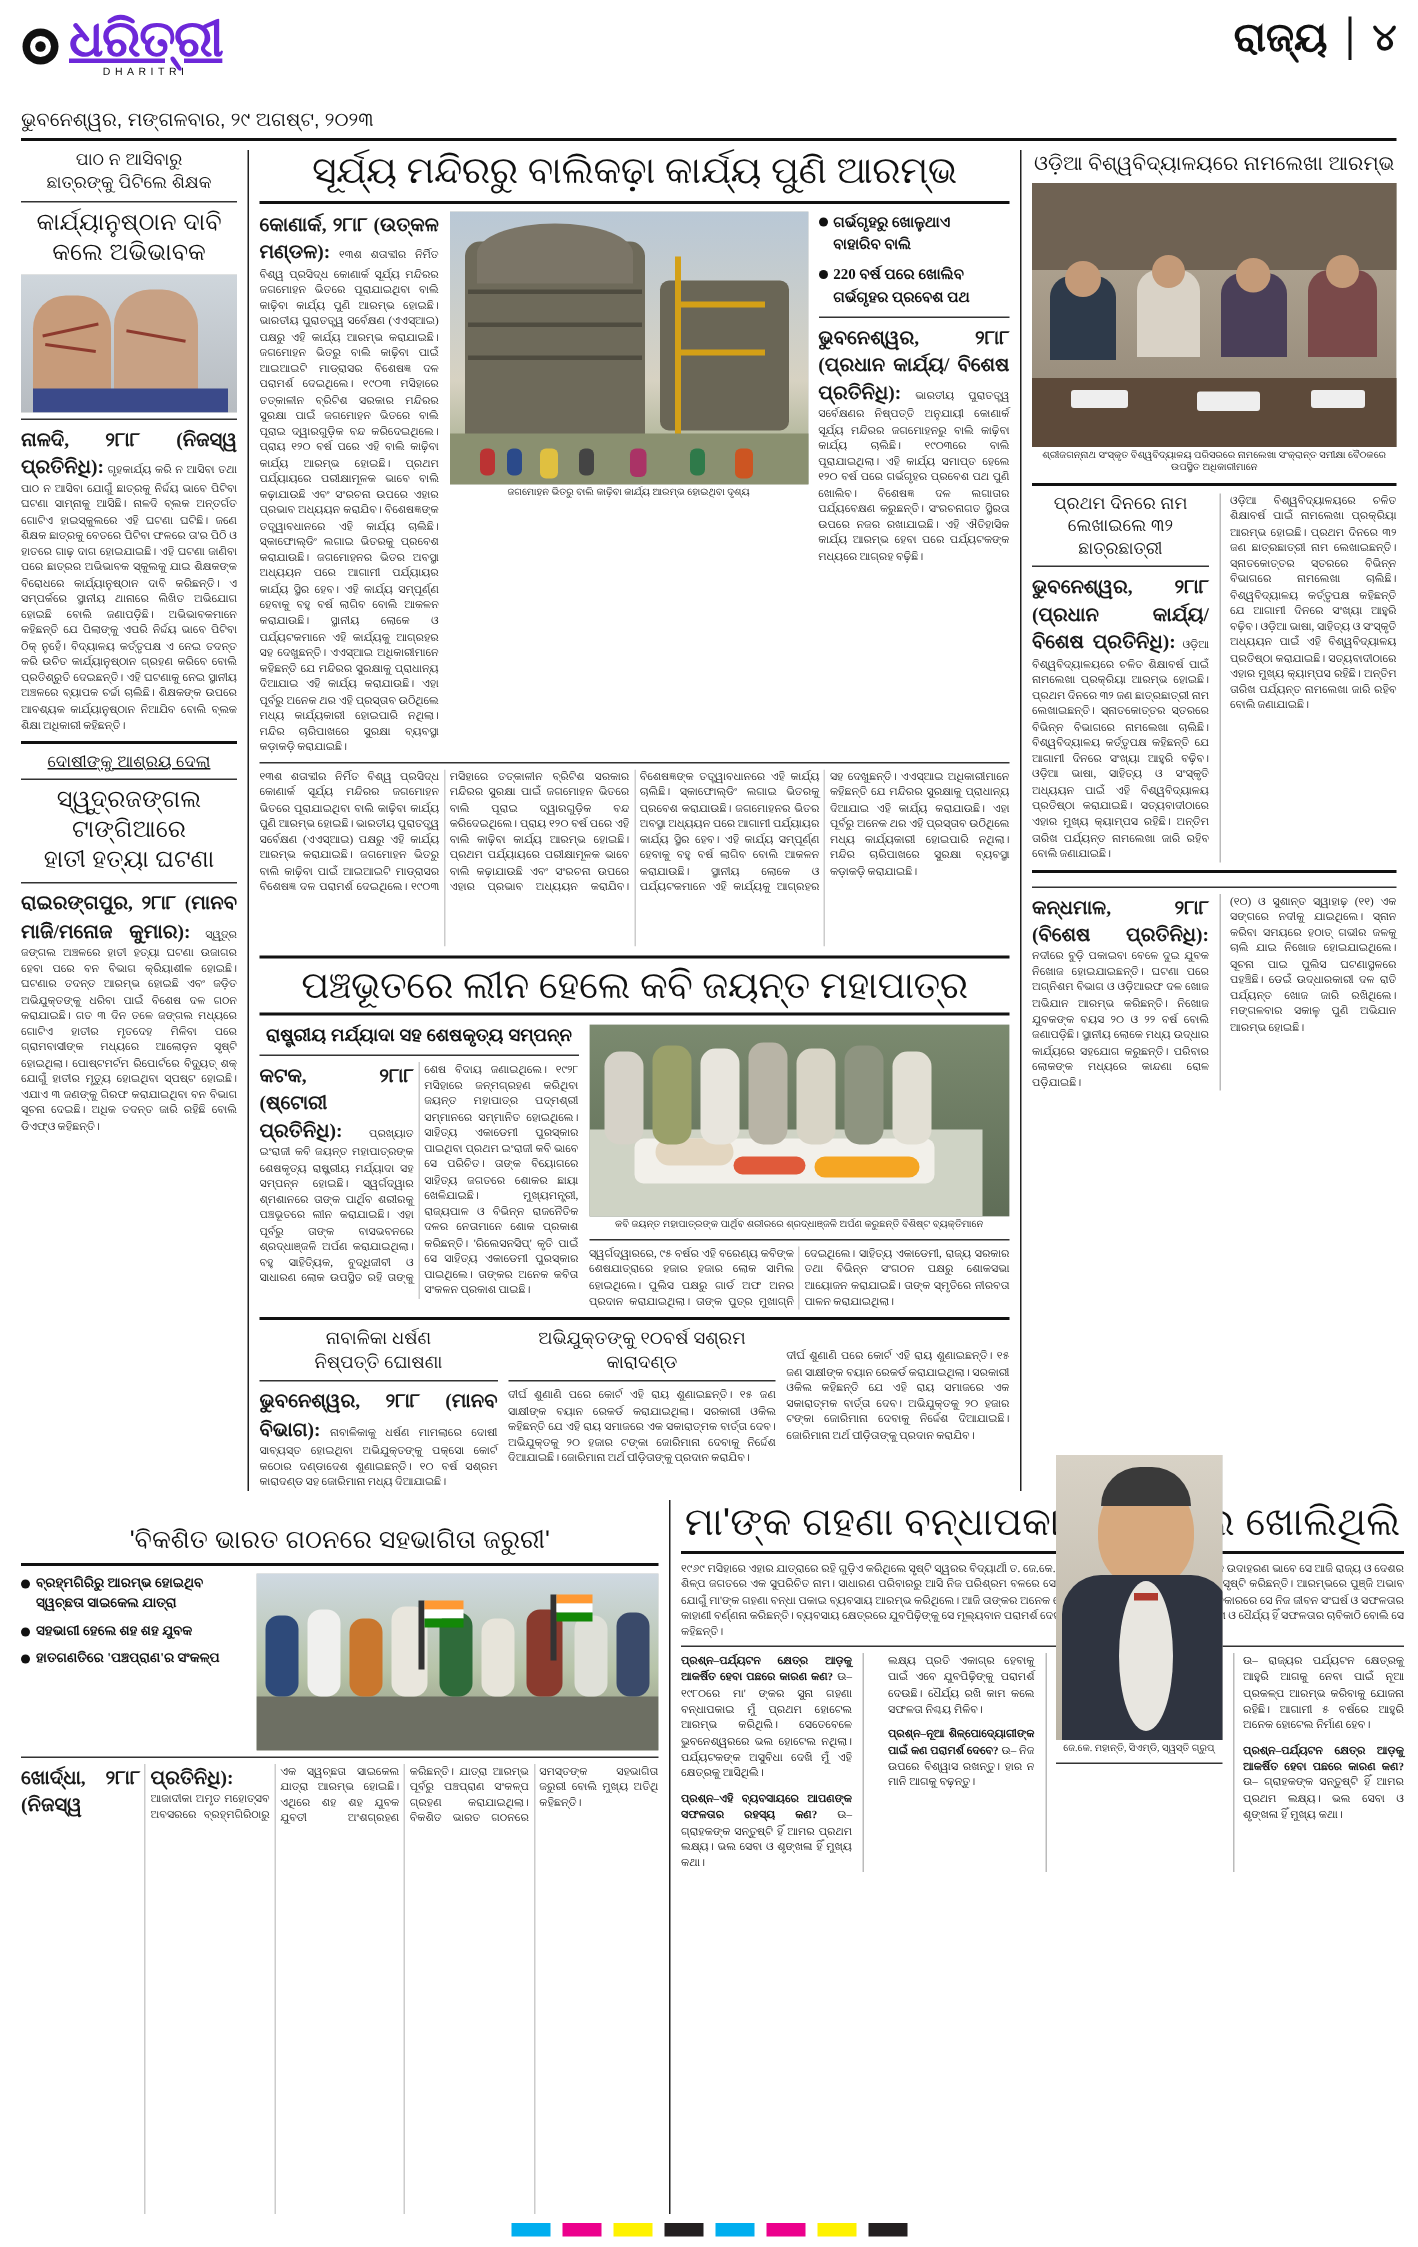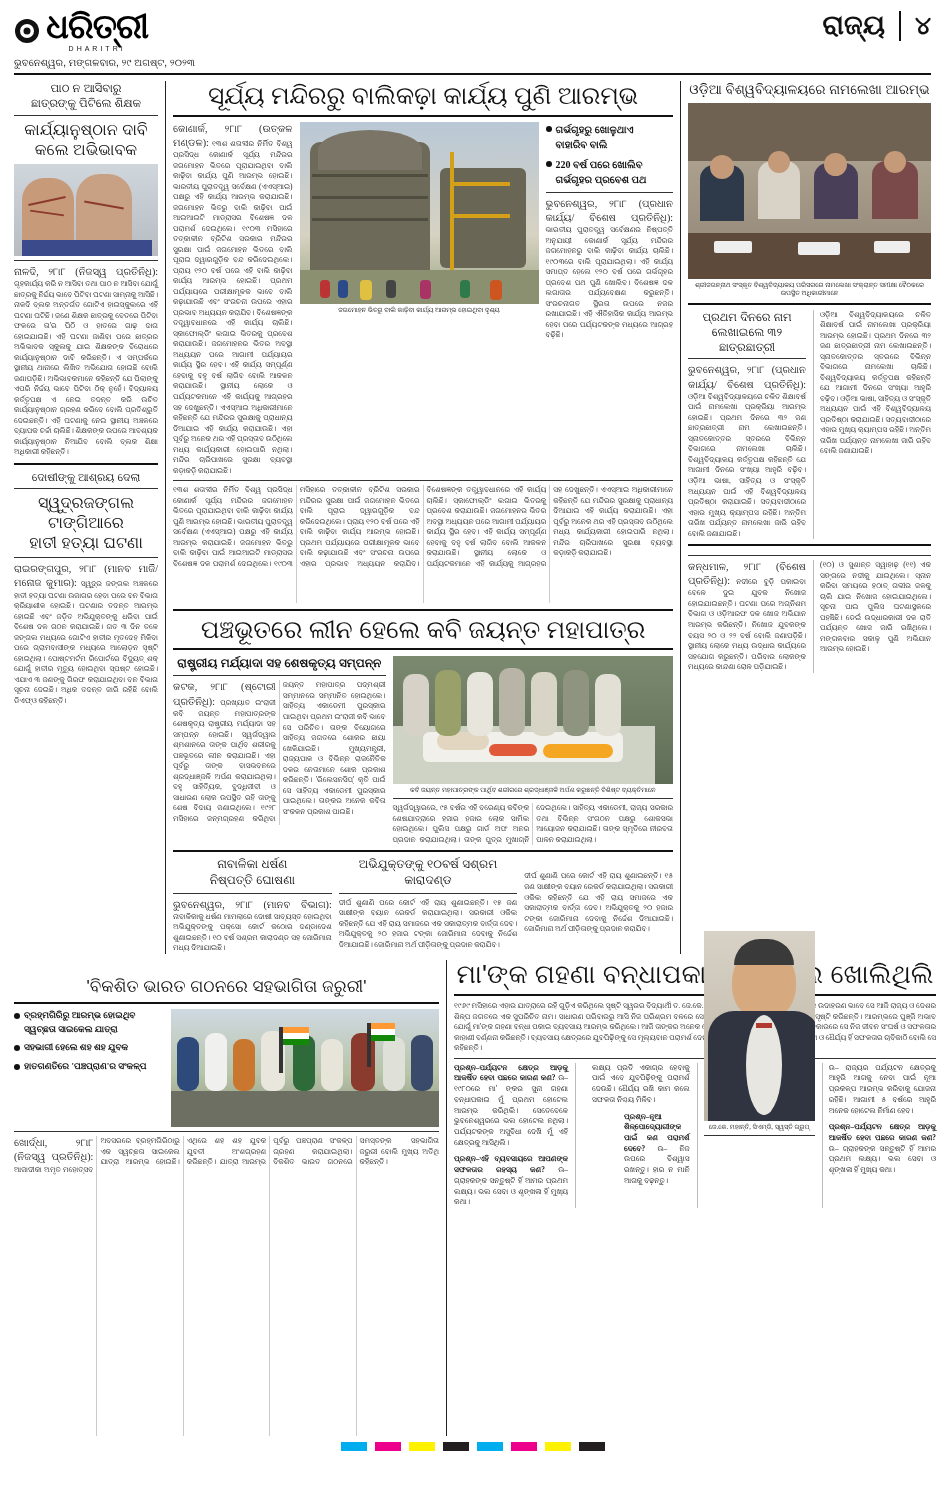--- a/index.html
+++ b/index.html
@@ -28,8 +28,9 @@
   .logo-row { display:flex; align-items:center; gap:6px; }
   .logo-mark {
     font-size: 34px; font-weight: bold; letter-spacing: -1px;
-    font-family: "Liberation Serif", serif; color:#000000;
+    font-family: "Liberation Serif", serif; color:#6d28d9;
     line-height: 1;
+    text-decoration: underline;
   }
   .logo-sub { font-size: 7px; letter-spacing: 3px; color:#111; text-align:center; margin-top:1px;}
   .mast-date { font-size: 10px; margin-top: 5px; color:#111; }

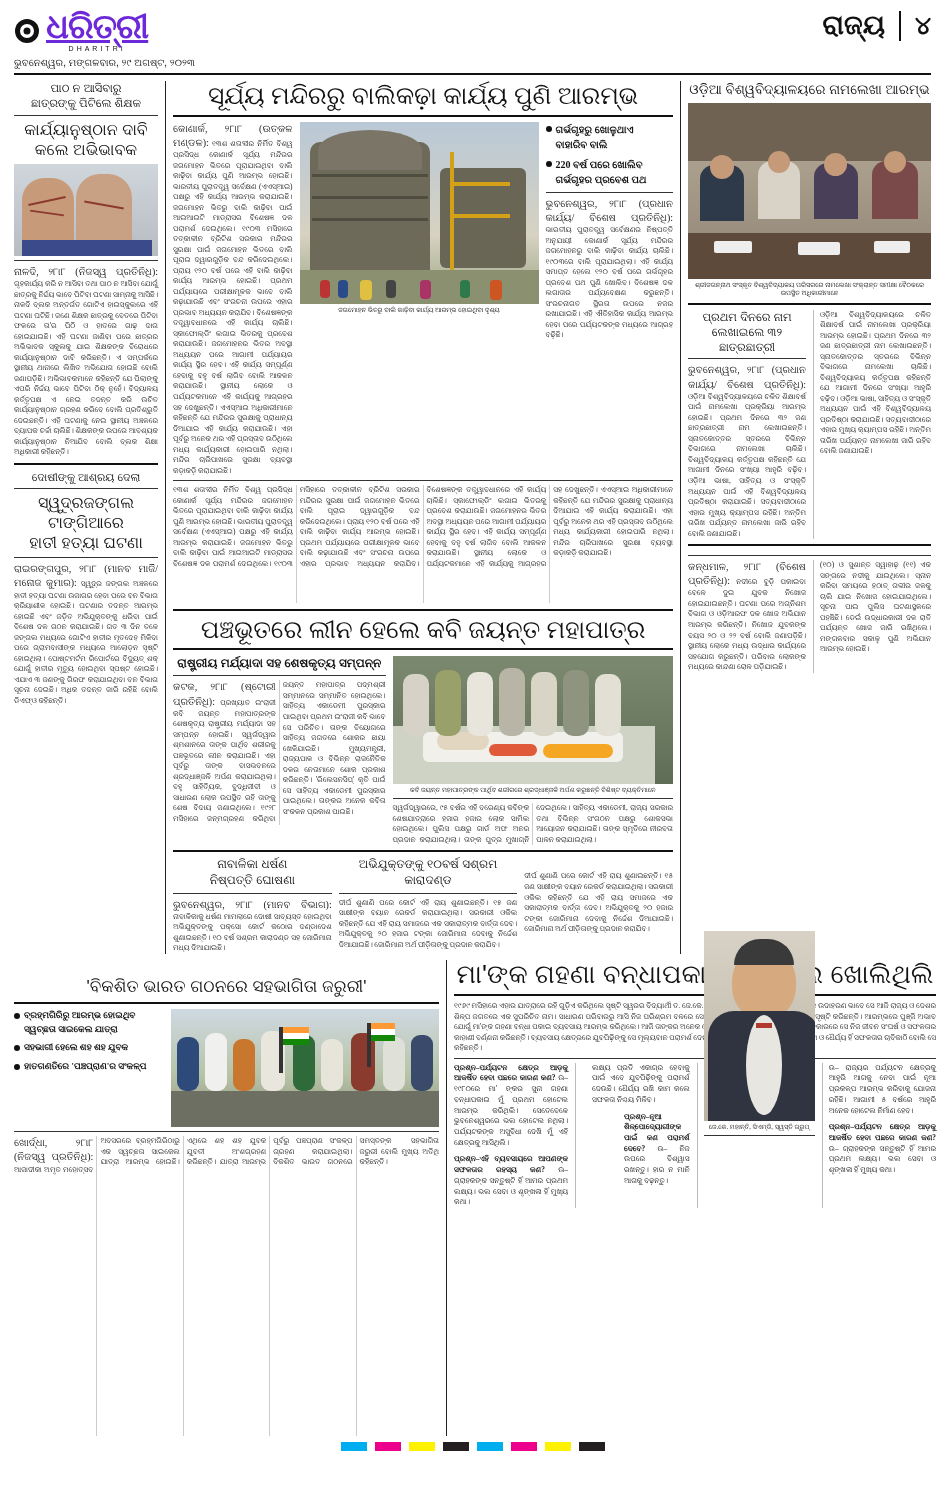--- a/index.html
+++ b/index.html
@@ -33,7 +33,7 @@
     text-decoration: underline;
   }
   .logo-sub { font-size: 7px; letter-spacing: 3px; color:#111; text-align:center; margin-top:1px;}
-  .mast-date { font-size: 10px; margin-top: 5px; color:#111; }
+  .mast-date { font-size: 13px; margin-top: 20px; color:#111; }
   .mast-right { display:flex; align-items:center; gap: 14px; }
   .section-name { font-size: 27px; font-weight: bold; font-family:"Liberation Serif", serif; }
   .page-num { font-size: 25px; font-weight: bold; border-left: 2px solid #111; padding-left: 14px; }

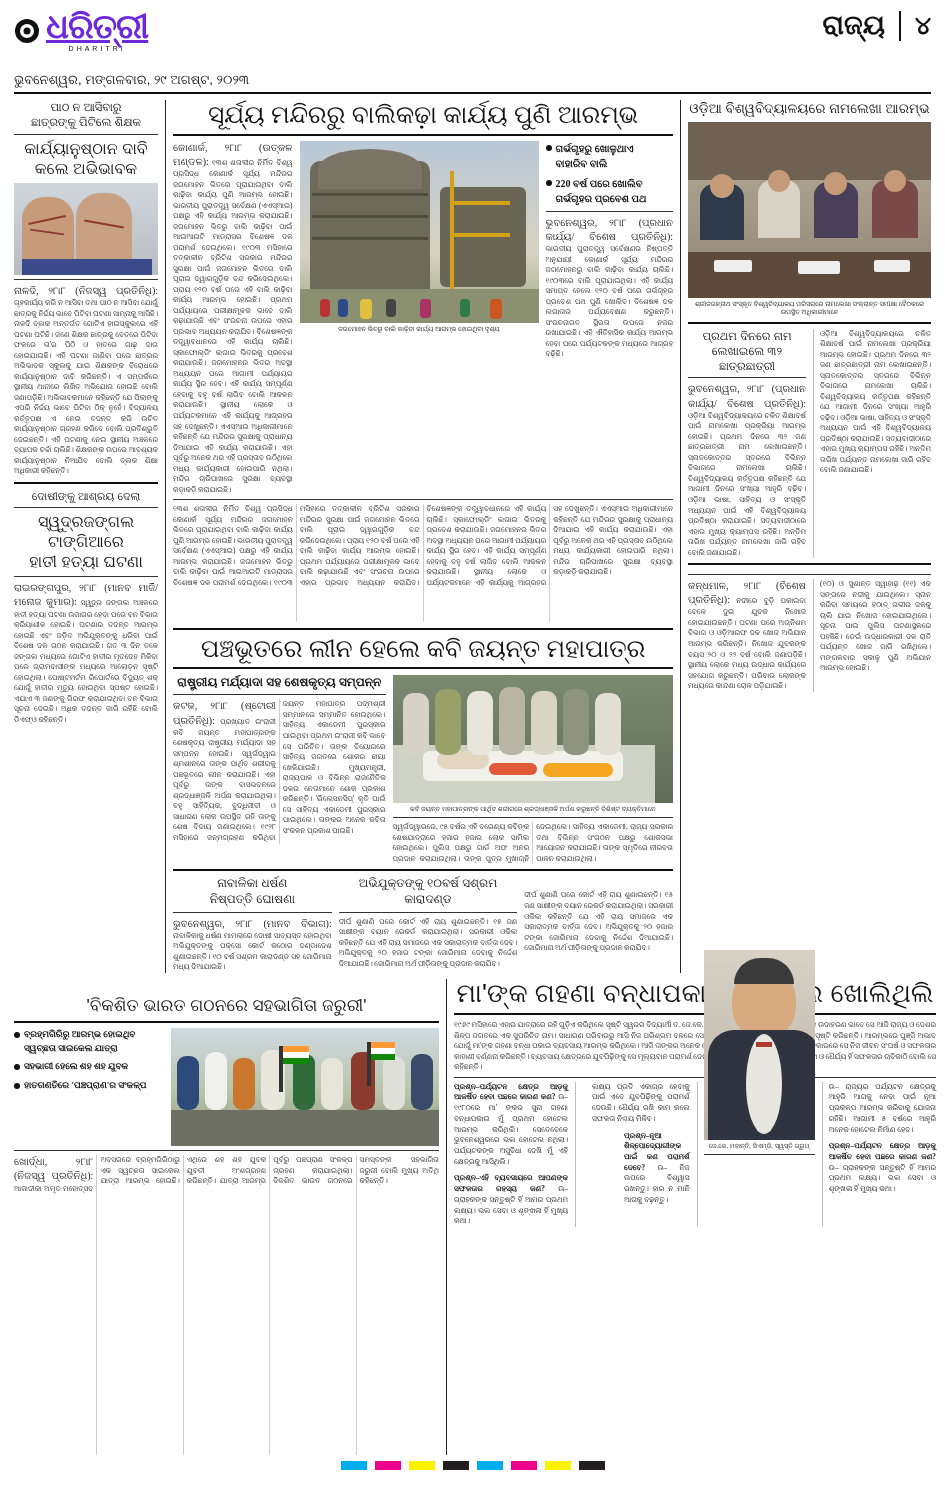--- a/index.html
+++ b/index.html
@@ -57,7 +57,7 @@
     color:#1a1a1a; font-family:"Liberation Serif", serif;
     hyphens: auto; word-spacing:-0.3px;
   }
-  .dateline { font-size:10px; font-weight:normal; }
+  .dateline { font-size:13px; font-weight:bold; }
 
   .cols2 { column-count:2; column-gap:7px; column-rule:1px solid #ccc; }
   .cols4 { column-count:4; column-gap:7px; column-rule:1px solid #ccc; }

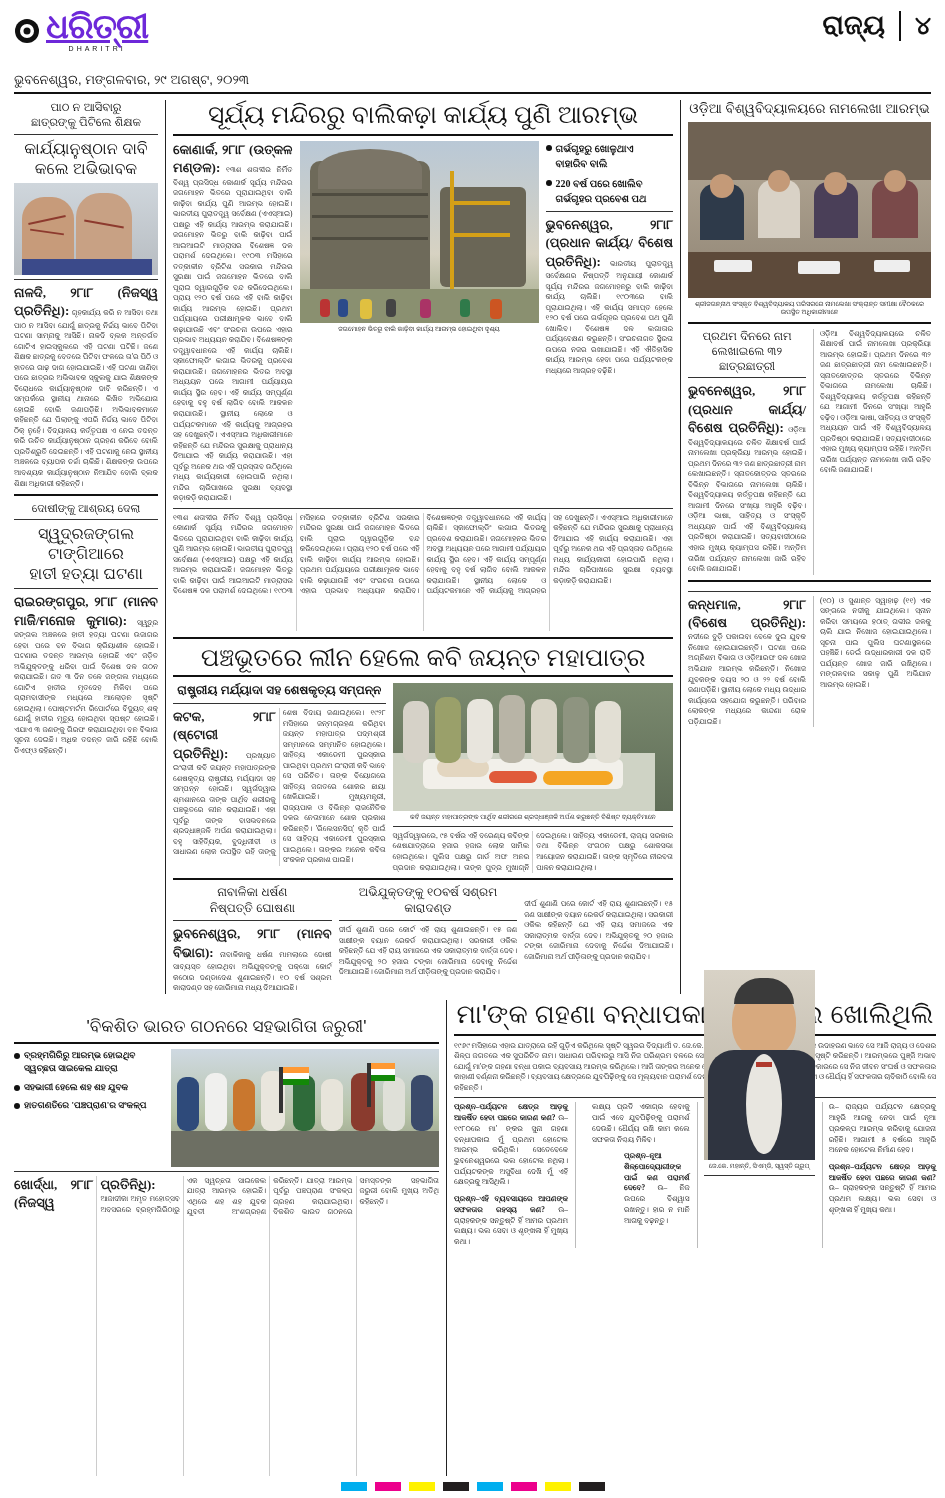--- a/index.html
+++ b/index.html
@@ -138,7 +138,7 @@
       <div class="rule-thick"></div>
 
       <div>
-        <div class="hl-small" style="font-size:11px;">ଦୋଷୀଙ୍କୁ ଆଶ୍ରୟ ଦେଲା</div>
+        <div class="hl-small" style="font-size:11px;text-decoration:underline;">ଦୋଷୀଙ୍କୁ ଆଶ୍ରୟ ଦେଲା</div>
         <div class="rule-thin"></div>
         <div class="hl-med" style="white-space:pre-line;">ସ୍ୱୁଦ୍ରଜଙ୍ଗଲ ଟାଙ୍ଗିଆରେ
 ହାତୀ ହତ୍ୟା ଘଟଣା</div>

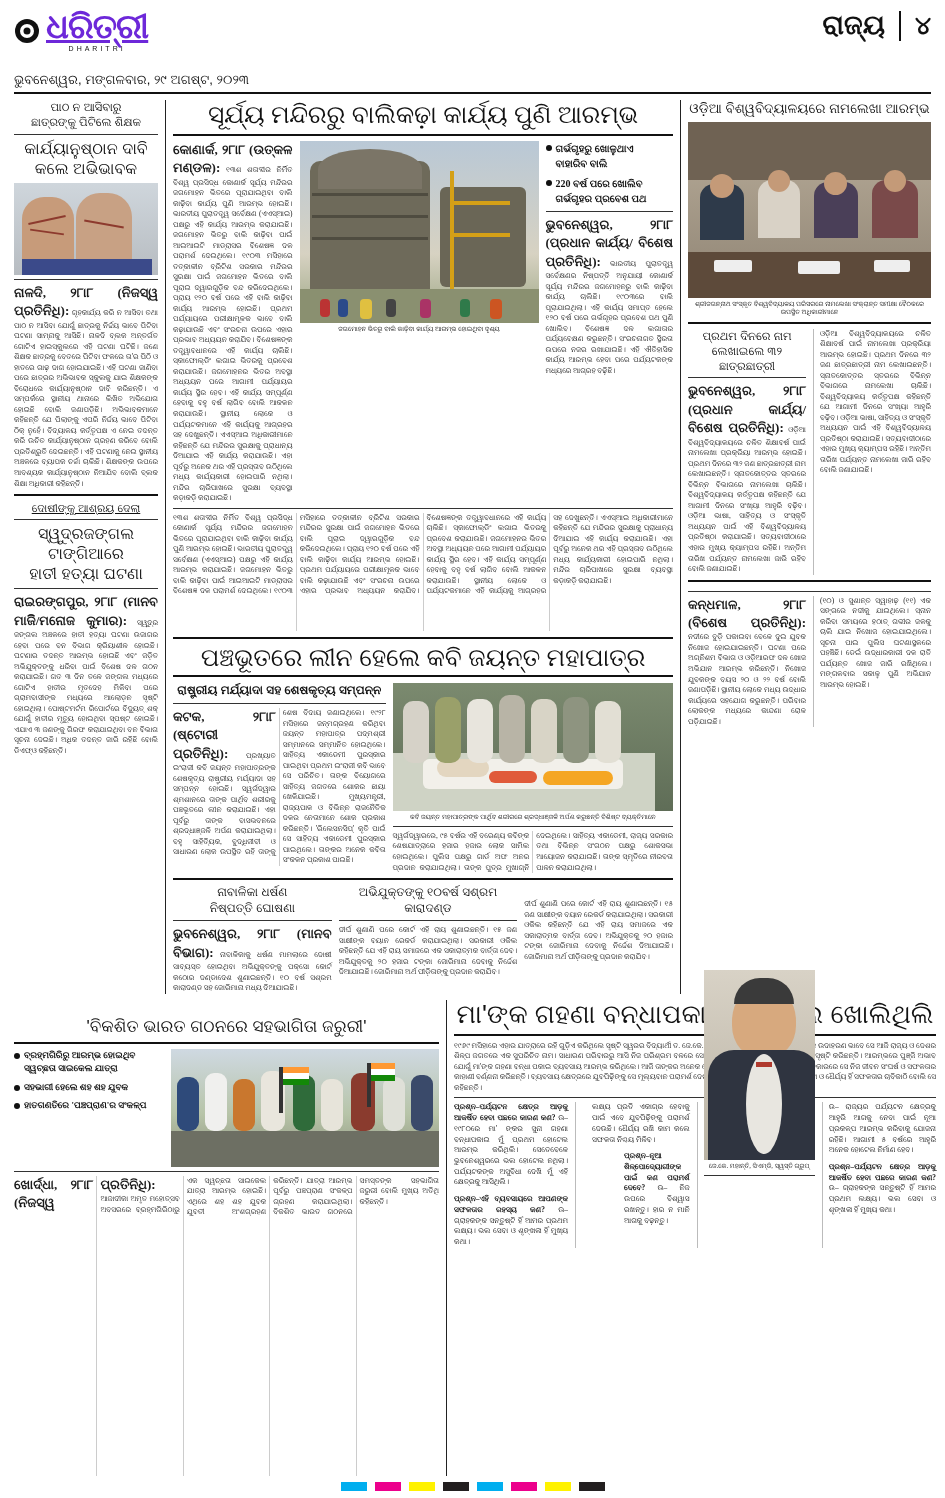--- a/index.html
+++ b/index.html
@@ -376,7 +376,7 @@
         </div>
         <div style="width:118px;border-left:1px solid #bbb;padding-left:16px;">
           <div class="qa"><span>ଲକ୍ଷ୍ୟ ପ୍ରତି ଏକାଗ୍ର ହେବାକୁ ପାଇଁ ଏବେ ଯୁବପିଢ଼ିଙ୍କୁ ପରାମର୍ଶ ଦେଉଛି। ଧୈର୍ଯ୍ୟ ରଖି କାମ କଲେ ସଫଳତା ନିଶ୍ଚୟ ମିଳିବ।</span></div>
-          <div class="qa" style="margin-top:6px;margin-left:32px;"><span class="q">ପ୍ରଶ୍ନ–ନୂଆ ଶିଳ୍ପୋଦ୍ୟୋଗୀଙ୍କ ପାଇଁ କଣ ପରାମର୍ଶ ଦେବେ?</span> <span>ଉ– ନିଜ ଉପରେ ବିଶ୍ୱାସ ରଖନ୍ତୁ। ହାର ନ ମାନି ଆଗକୁ ବଢ଼ନ୍ତୁ।</span></div>
+          <div class="qa" style="margin-top:6px;"><span class="q">ପ୍ରଶ୍ନ–ନୂଆ ଶିଳ୍ପୋଦ୍ୟୋଗୀଙ୍କ ପାଇଁ କଣ ପରାମର୍ଶ ଦେବେ?</span> <span>ଉ– ନିଜ ଉପରେ ବିଶ୍ୱାସ ରଖନ୍ତୁ। ହାର ନ ମାନି ଆଗକୁ ବଢ଼ନ୍ତୁ।</span></div>
         </div>
         <div style="width:122px;border-left:1px solid #bbb;padding-left:6px;">
           <div class="photo" style="height:190px;margin-top:-132px;">

